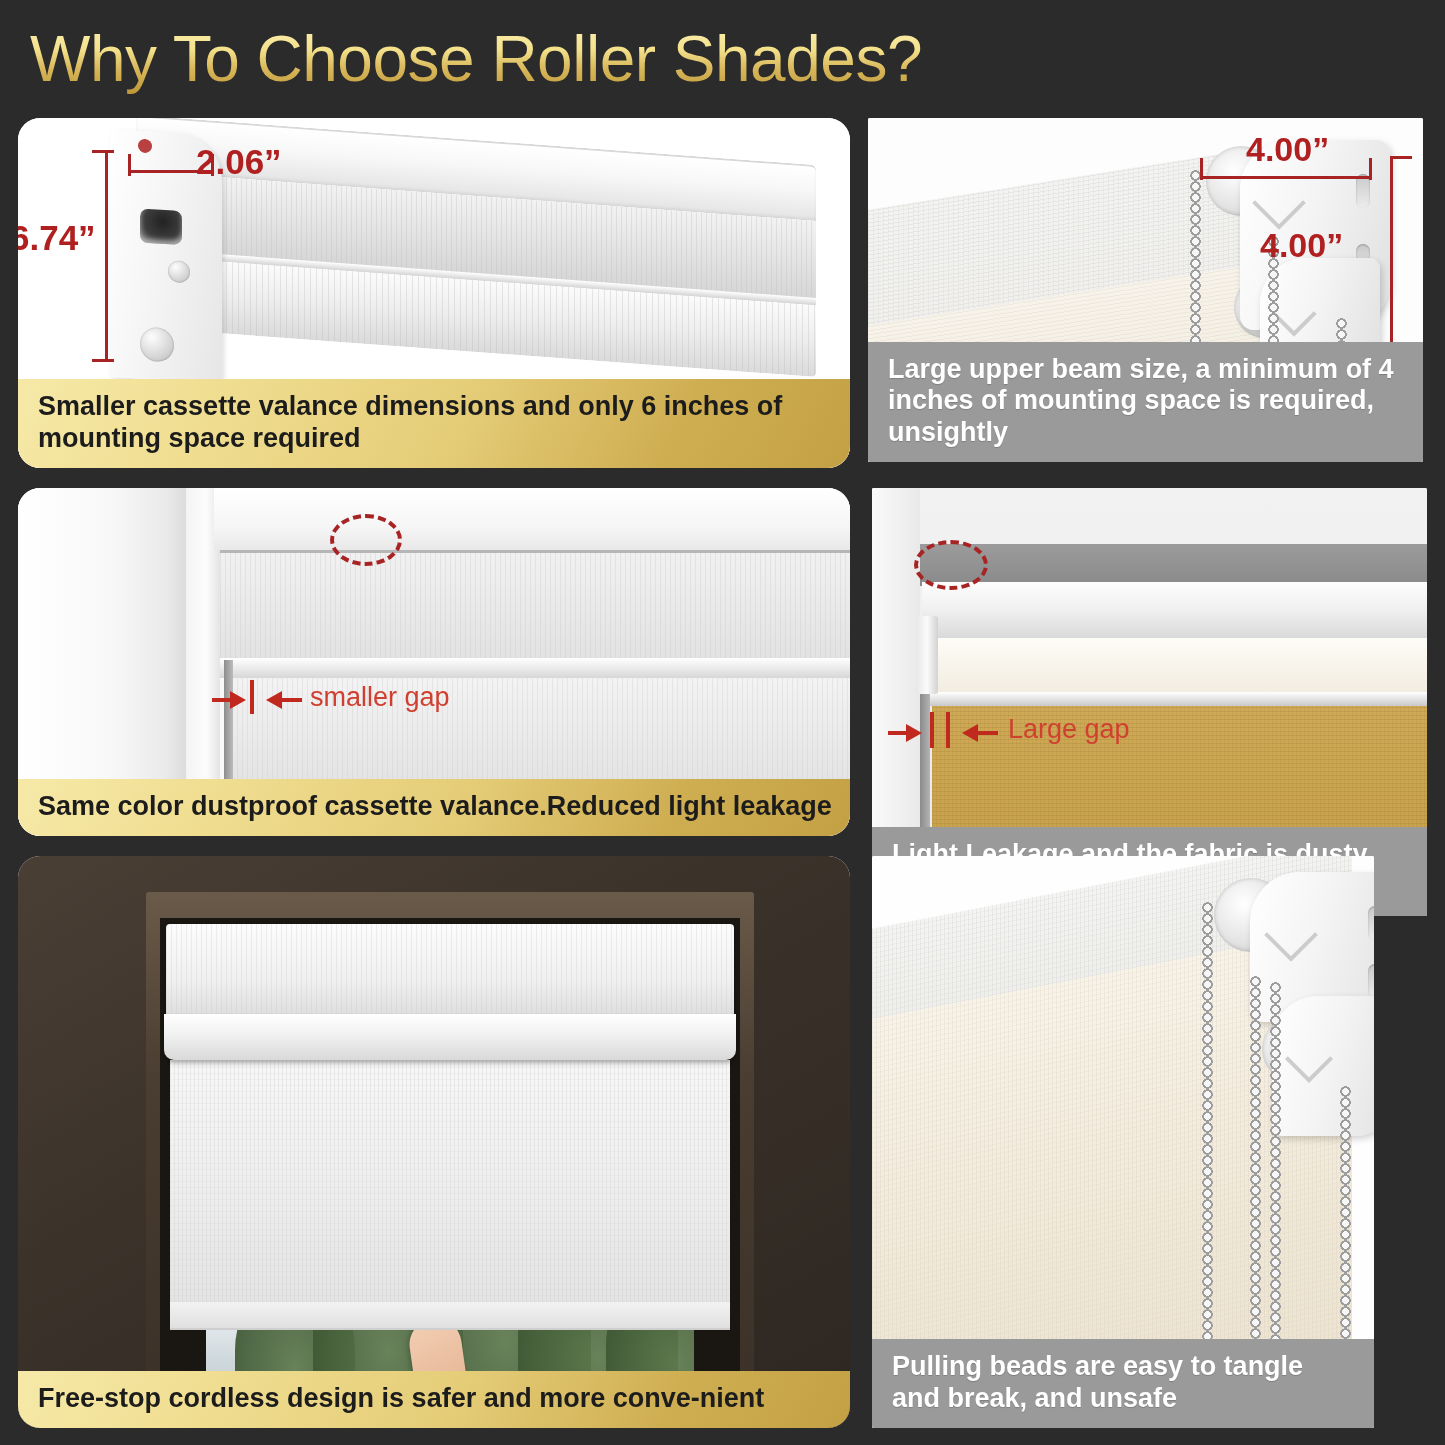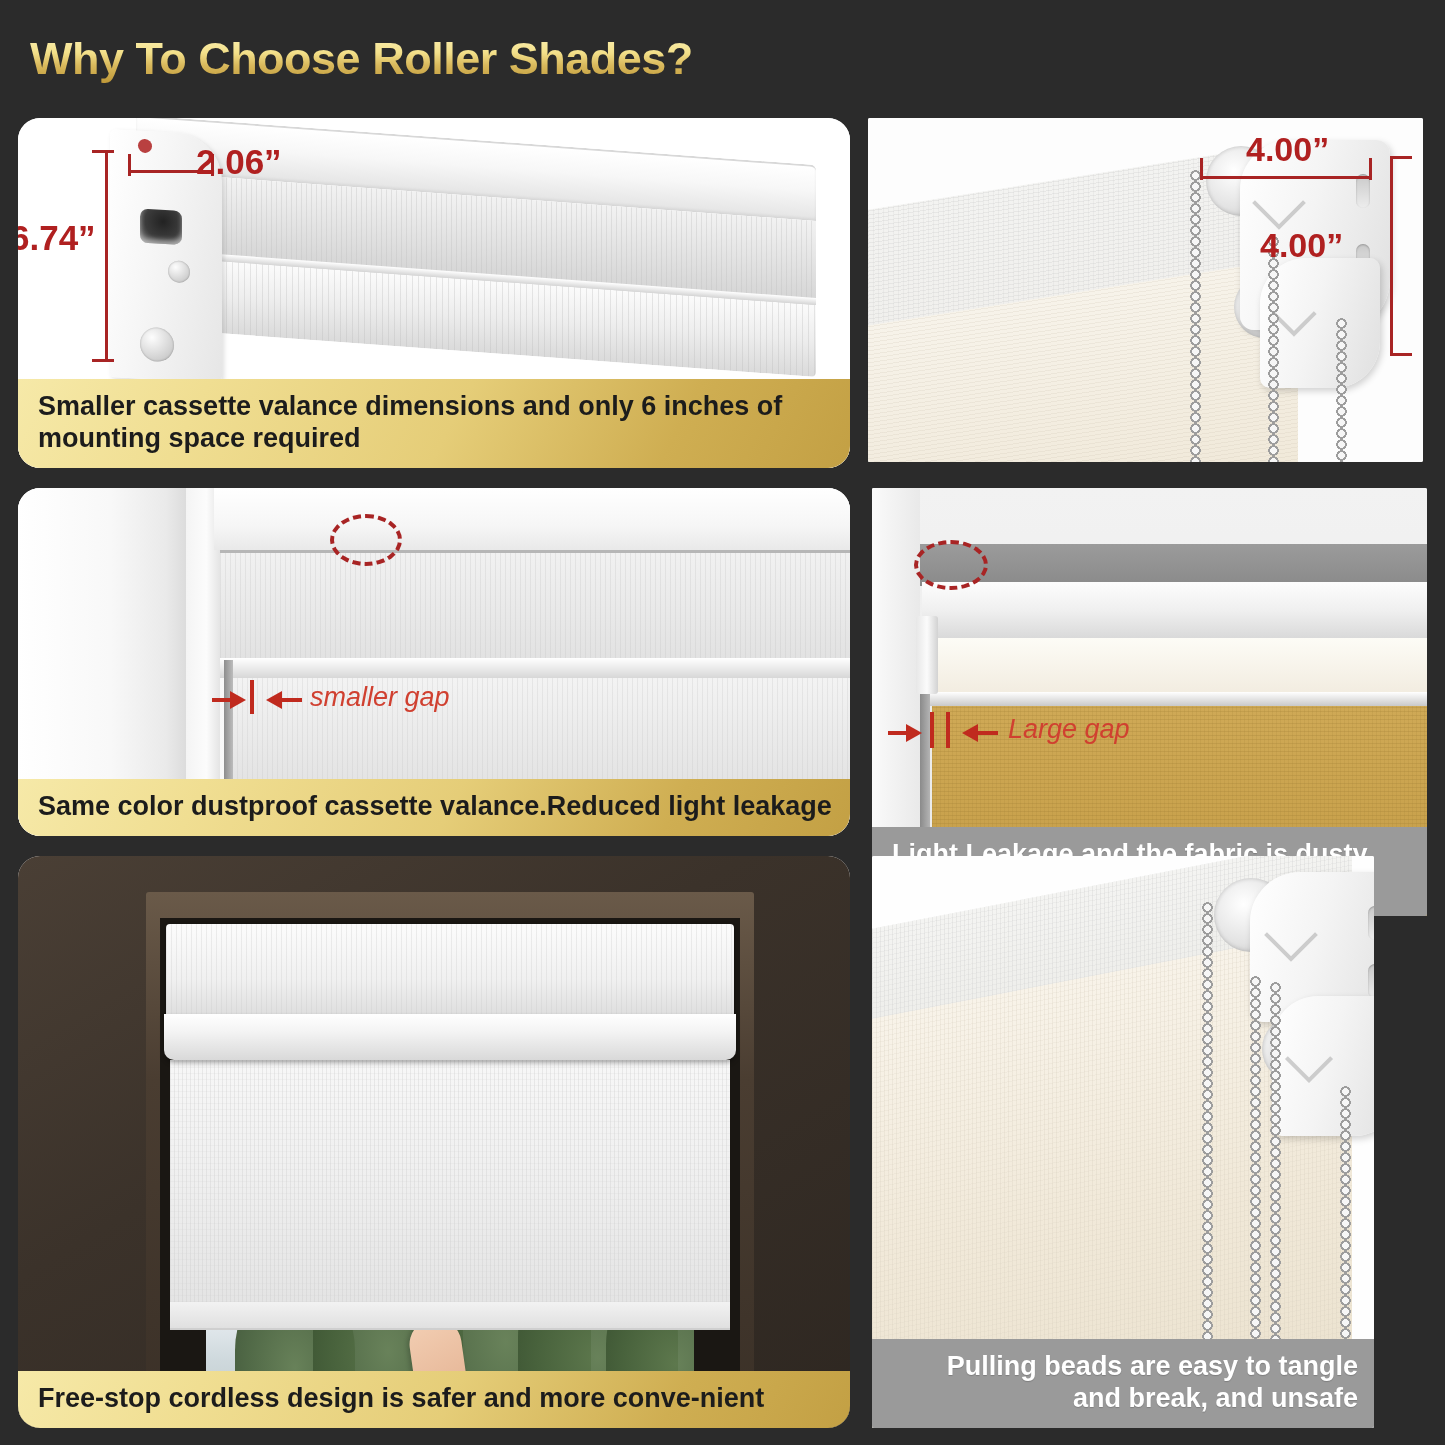--- a/index.html
+++ b/index.html
@@ -18,8 +18,8 @@
   }
   .title{
     margin-left:30px;
-    font-size:45px;
-    font-weight:bold;
+    font-size:64px;
+    font-weight:normal;
     letter-spacing:-0.5px;
     background:linear-gradient(180deg,#fdf2b8 0%,#f3e08a 38%,#d9b95c 62%,#bb9434 100%);
     -webkit-background-clip:text;

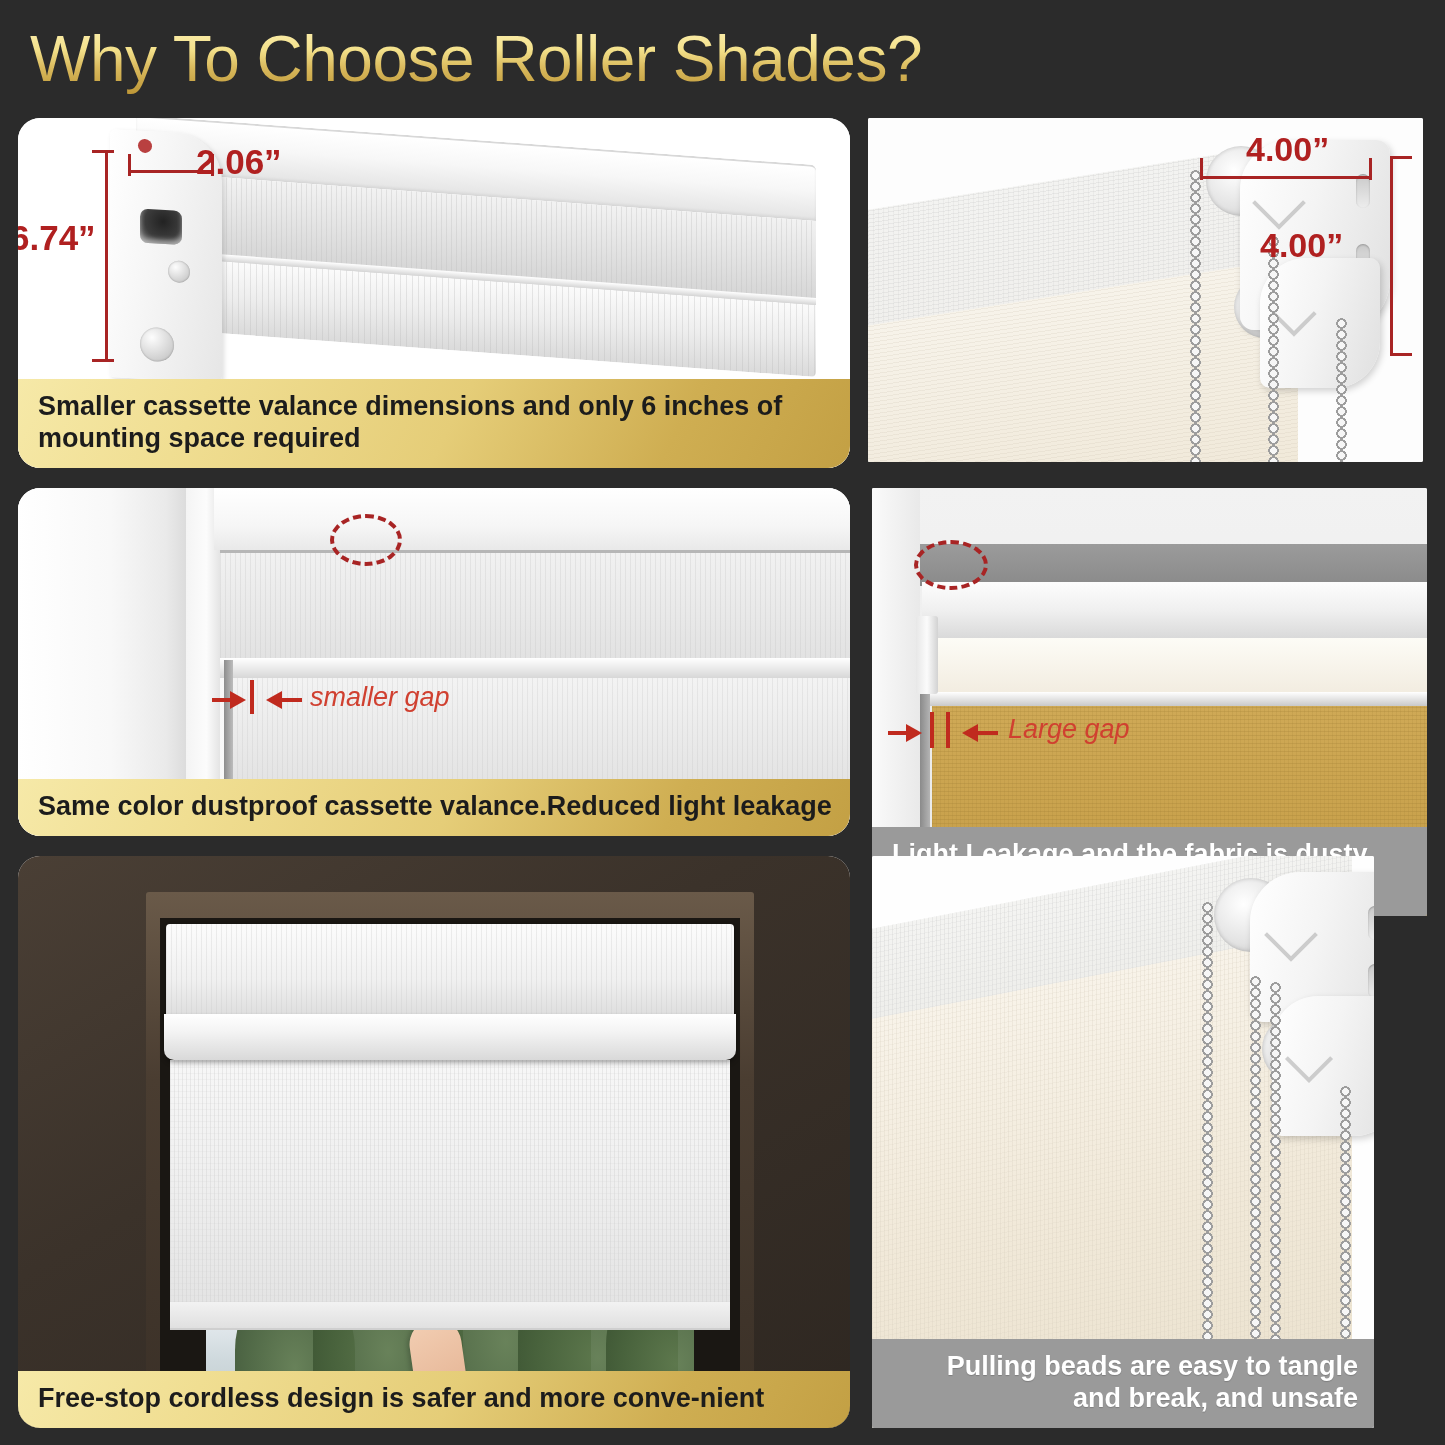--- a/index.html
+++ b/index.html
@@ -404,6 +404,7 @@
       <div class="dim" style="left:392px; top:108px; font-size:34px;">4.00”</div>
     </div>
 
+    <div class="cap gray">Large upper beam size, a minimum of 4 inches of mounting space is required, unsightly</div>
   </div>
 
   <div class="panel left" style="left:18px; top:488px; width:832px; height:348px;">

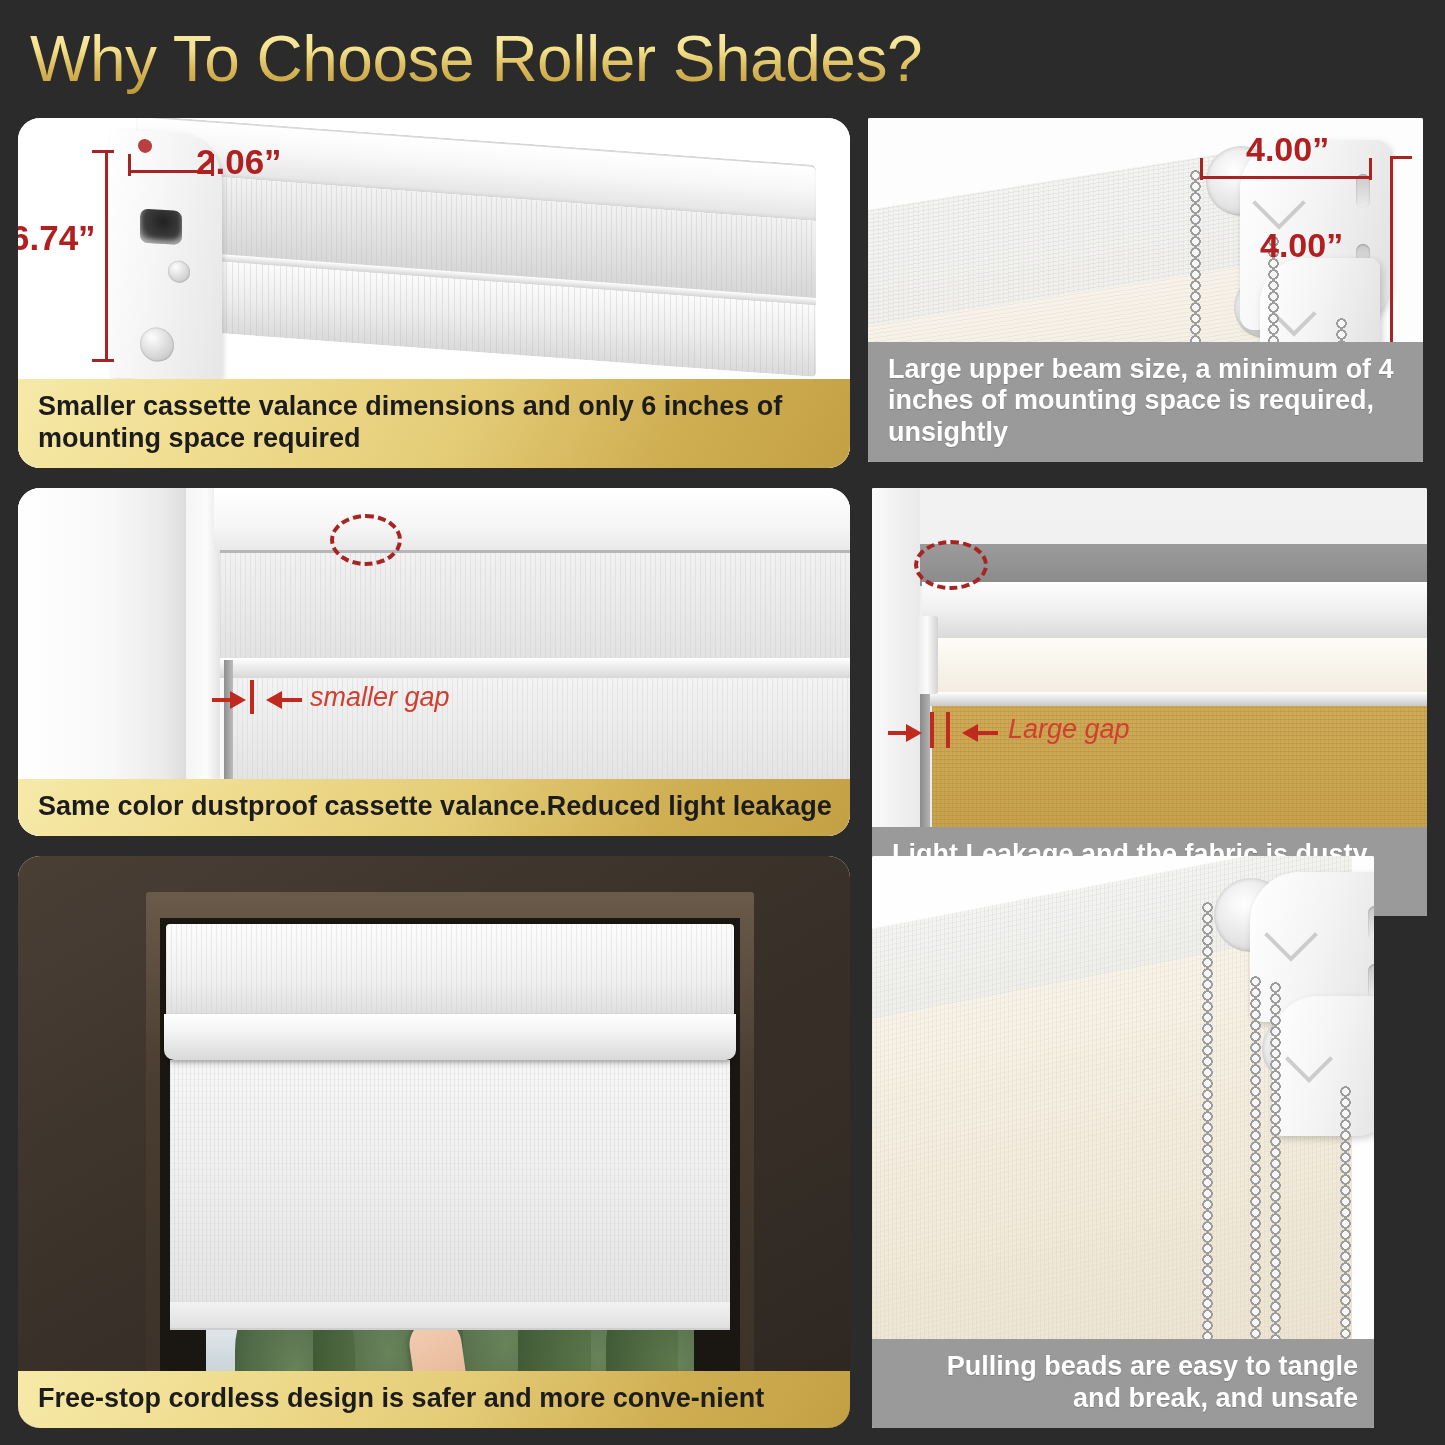--- a/index.html
+++ b/index.html
@@ -206,7 +206,7 @@
     position:absolute; border:4px dashed #a82424; border-radius:50%;
   }
   .gaplabel{
-    position:absolute; color:#d04030; font-size:27px; white-space:nowrap;font-style:italic;
+    position:absolute; color:#d04030; font-size:27px; white-space:nowrap;
   }
   .arrow-r{
     position:absolute; width:0;height:0;

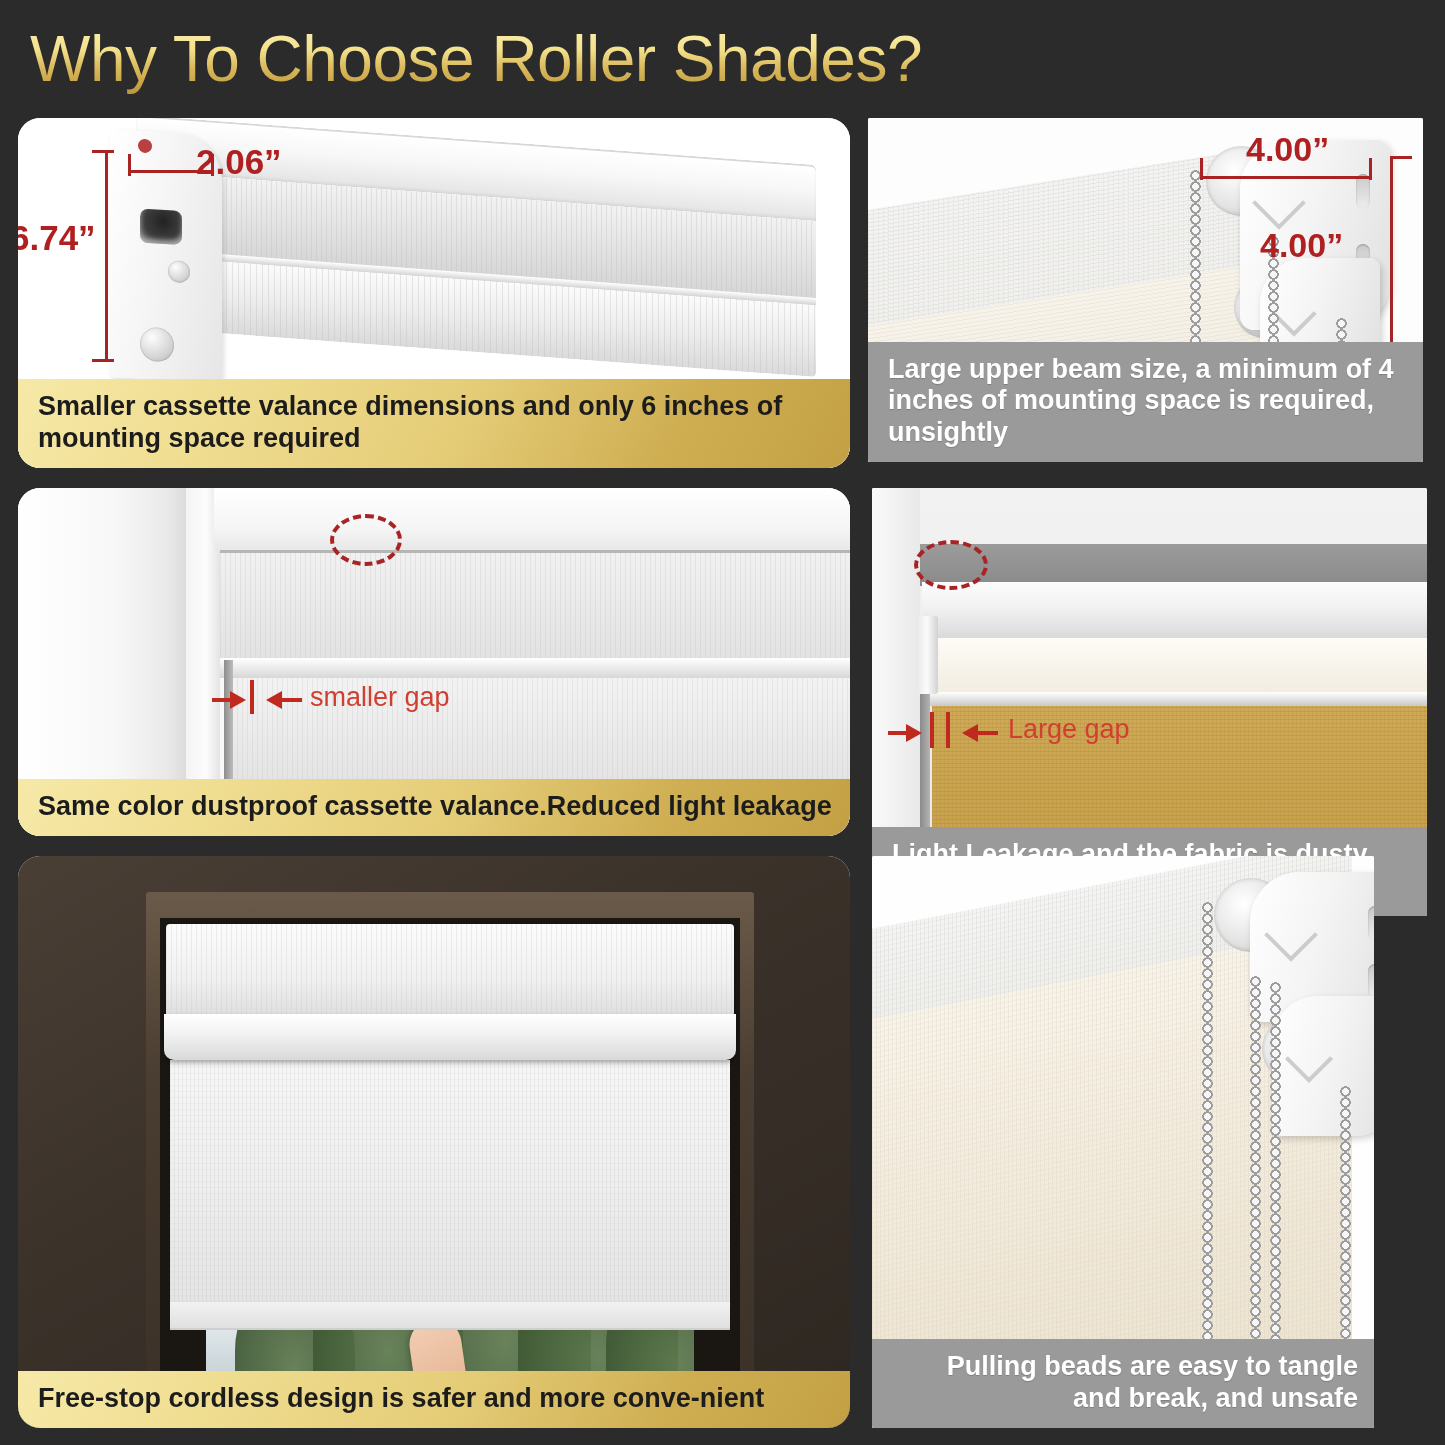--- a/index.html
+++ b/index.html
@@ -482,7 +482,7 @@
     <div class="cap gold">Free-stop cordless design is safer and more conve-nient</div>
   </div>
 
-  <div class="panel right" style="left:872px; top:856px; width:502px; height:572px;text-align:right;">
+  <div class="panel right" style="left:872px; top:856px; width:502px; height:572px;">
     <div class="photo">
       <div class="p6-bg"></div>
       <div class="p6-topfab"></div>

